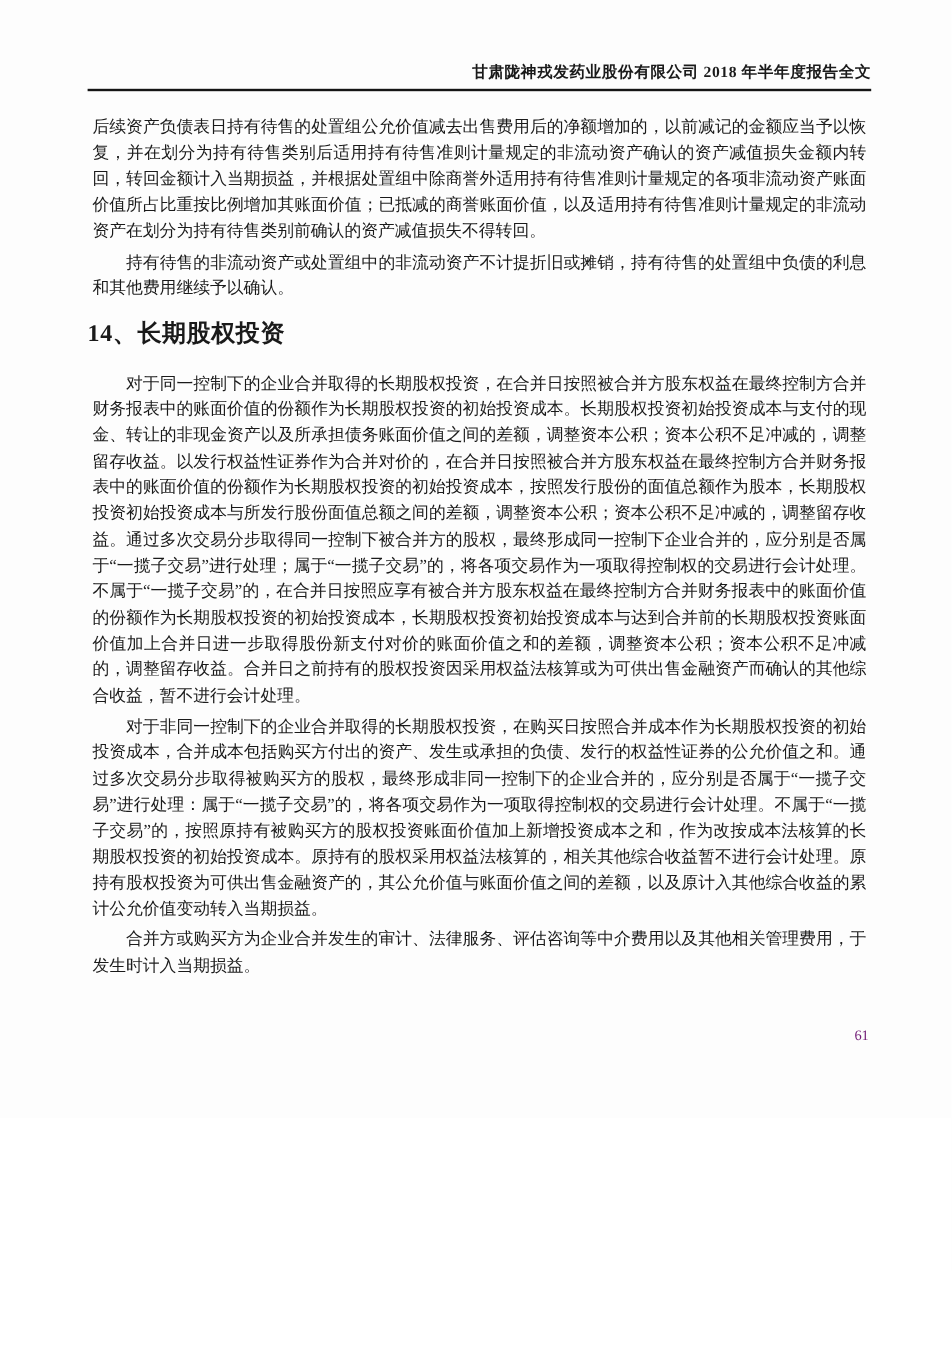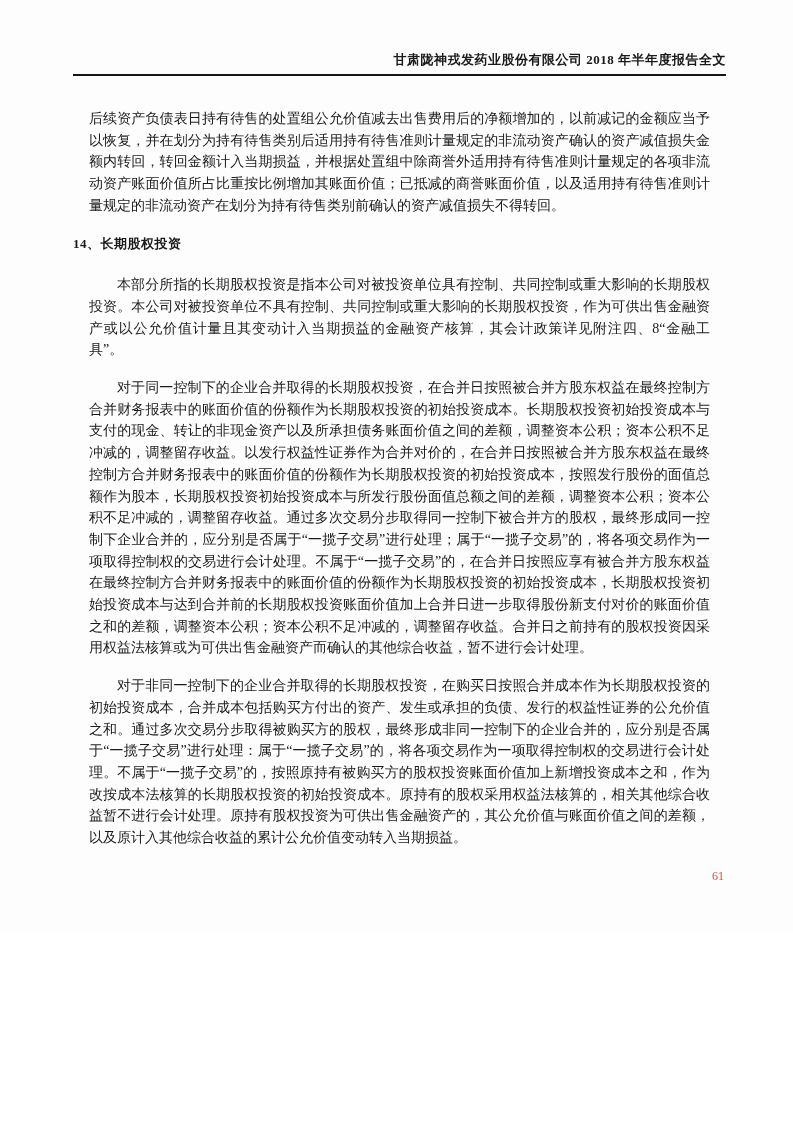--- a/index.html
+++ b/index.html
@@ -36,7 +36,7 @@
     text-align: justify;
   }
   .doc-body p {
-    margin: 16px;
+    margin: 4px;
     text-indent: 2em;
     word-break: break-all;
   }

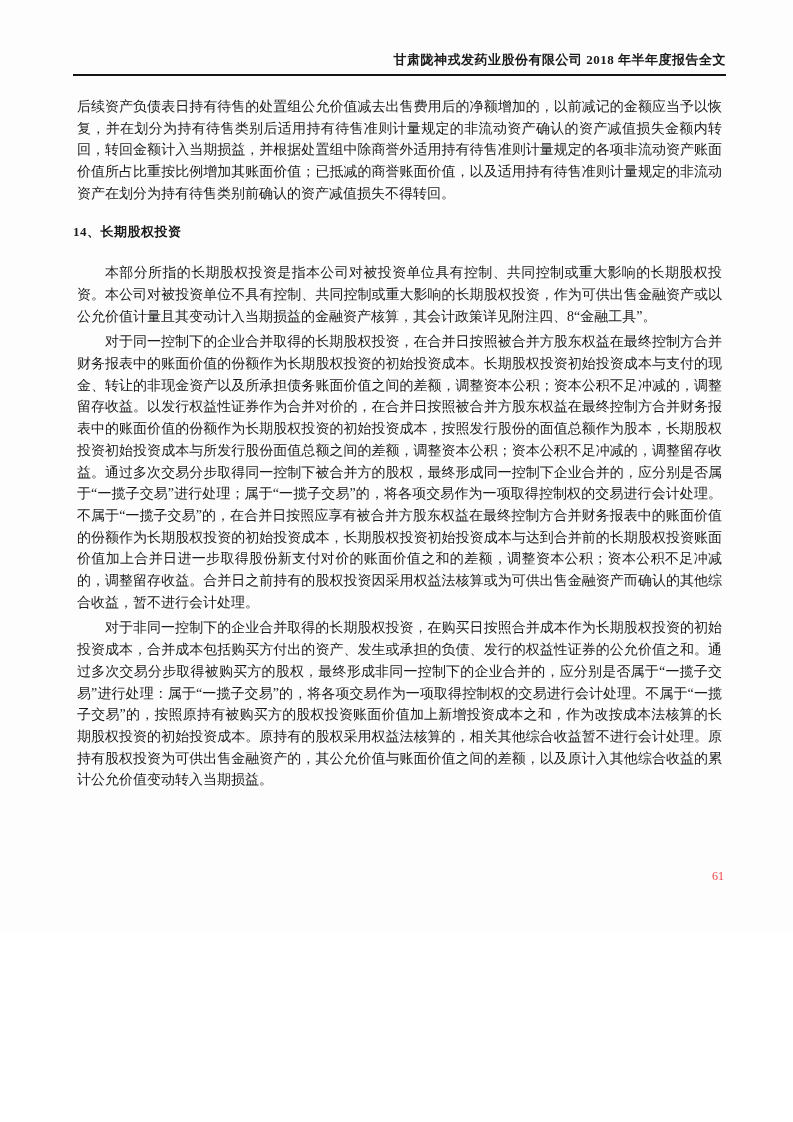--- a/index.html
+++ b/index.html
@@ -69,6 +69,7 @@
 
   <main class="doc-body" id="doc-body">
       <p class="no-indent">后续资产负债表日持有待售的处置组公允价值减去出售费用后的净额增加的，以前减记的金额应当予以恢复，并在划分为持有待售类别后适用持有待售准则计量规定的非流动资产确认的资产减值损失金额内转回，转回金额计入当期损益，并根据处置组中除商誉外适用持有待售准则计量规定的各项非流动资产账面价值所占比重按比例增加其账面价值；已抵减的商誉账面价值，以及适用持有待售准则计量规定的非流动资产在划分为持有待售类别前确认的资产减值损失不得转回。</p>
+      <p>持有待售的非流动资产或处置组中的非流动资产不计提折旧或摊销，持有待售的处置组中负债的利息和其他费用继续予以确认。</p>
       <h2 class="section-heading">14、长期股权投资</h2>
       <p>本部分所指的长期股权投资是指本公司对被投资单位具有控制、共同控制或重大影响的长期股权投资。本公司对被投资单位不具有控制、共同控制或重大影响的长期股权投资，作为可供出售金融资产或以公允价值计量且其变动计入当期损益的金融资产核算，其会计政策详见附注四、8“金融工具”。</p>
       <p>对于同一控制下的企业合并取得的长期股权投资，在合并日按照被合并方股东权益在最终控制方合并财务报表中的账面价值的份额作为长期股权投资的初始投资成本。长期股权投资初始投资成本与支付的现金、转让的非现金资产以及所承担债务账面价值之间的差额，调整资本公积；资本公积不足冲减的，调整留存收益。以发行权益性证券作为合并对价的，在合并日按照被合并方股东权益在最终控制方合并财务报表中的账面价值的份额作为长期股权投资的初始投资成本，按照发行股份的面值总额作为股本，长期股权投资初始投资成本与所发行股份面值总额之间的差额，调整资本公积；资本公积不足冲减的，调整留存收益。通过多次交易分步取得同一控制下被合并方的股权，最终形成同一控制下企业合并的，应分别是否属于“一揽子交易”进行处理；属于“一揽子交易”的，将各项交易作为一项取得控制权的交易进行会计处理。不属于“一揽子交易”的，在合并日按照应享有被合并方股东权益在最终控制方合并财务报表中的账面价值的份额作为长期股权投资的初始投资成本，长期股权投资初始投资成本与达到合并前的长期股权投资账面价值加上合并日进一步取得股份新支付对价的账面价值之和的差额，调整资本公积；资本公积不足冲减的，调整留存收益。合并日之前持有的股权投资因采用权益法核算或为可供出售金融资产而确认的其他综合收益，暂不进行会计处理。</p>

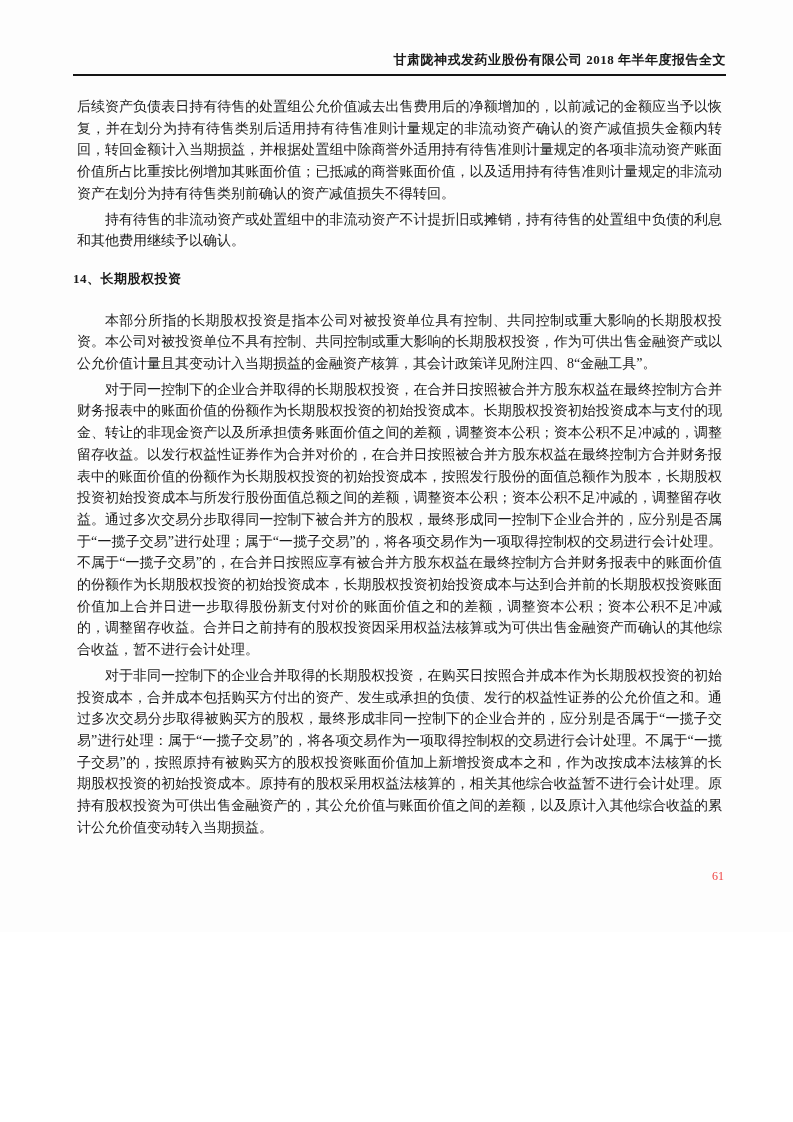--- a/index.html
+++ b/index.html
@@ -44,7 +44,7 @@
     text-indent: 0;
   }
   .section-heading {
-    font-size: 13px;
+    font-size: 20px;
     font-weight: bold;
     margin: 16px 0 20px 0;
     text-align: left;

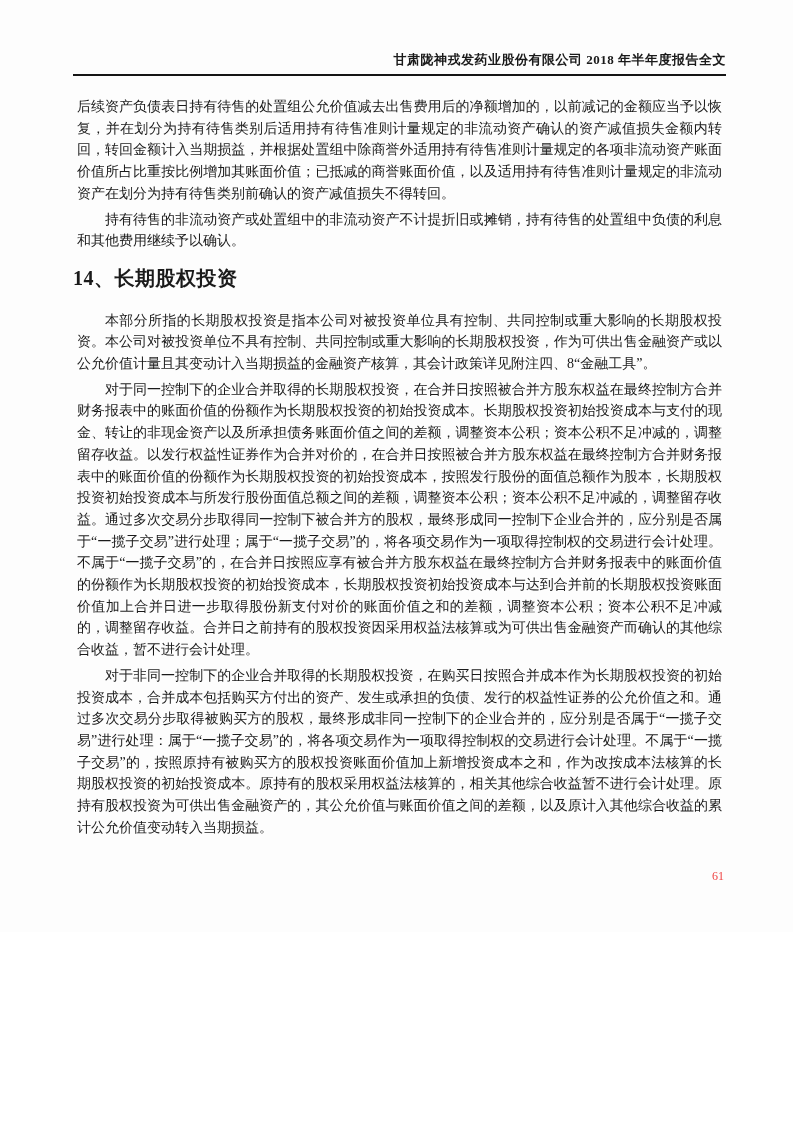--- a/index.html
+++ b/index.html
@@ -71,7 +71,6 @@
       <p class="no-indent">后续资产负债表日持有待售的处置组公允价值减去出售费用后的净额增加的，以前减记的金额应当予以恢复，并在划分为持有待售类别后适用持有待售准则计量规定的非流动资产确认的资产减值损失金额内转回，转回金额计入当期损益，并根据处置组中除商誉外适用持有待售准则计量规定的各项非流动资产账面价值所占比重按比例增加其账面价值；已抵减的商誉账面价值，以及适用持有待售准则计量规定的非流动资产在划分为持有待售类别前确认的资产减值损失不得转回。</p>
       <p>持有待售的非流动资产或处置组中的非流动资产不计提折旧或摊销，持有待售的处置组中负债的利息和其他费用继续予以确认。</p>
       <h2 class="section-heading">14、长期股权投资</h2>
-      <p>本部分所指的长期股权投资是指本公司对被投资单位具有控制、共同控制或重大影响的长期股权投资。本公司对被投资单位不具有控制、共同控制或重大影响的长期股权投资，作为可供出售金融资产或以公允价值计量且其变动计入当期损益的金融资产核算，其会计政策详见附注四、8“金融工具”。</p>
       <p>对于同一控制下的企业合并取得的长期股权投资，在合并日按照被合并方股东权益在最终控制方合并财务报表中的账面价值的份额作为长期股权投资的初始投资成本。长期股权投资初始投资成本与支付的现金、转让的非现金资产以及所承担债务账面价值之间的差额，调整资本公积；资本公积不足冲减的，调整留存收益。以发行权益性证券作为合并对价的，在合并日按照被合并方股东权益在最终控制方合并财务报表中的账面价值的份额作为长期股权投资的初始投资成本，按照发行股份的面值总额作为股本，长期股权投资初始投资成本与所发行股份面值总额之间的差额，调整资本公积；资本公积不足冲减的，调整留存收益。通过多次交易分步取得同一控制下被合并方的股权，最终形成同一控制下企业合并的，应分别是否属于“一揽子交易”进行处理；属于“一揽子交易”的，将各项交易作为一项取得控制权的交易进行会计处理。不属于“一揽子交易”的，在合并日按照应享有被合并方股东权益在最终控制方合并财务报表中的账面价值的份额作为长期股权投资的初始投资成本，长期股权投资初始投资成本与达到合并前的长期股权投资账面价值加上合并日进一步取得股份新支付对价的账面价值之和的差额，调整资本公积；资本公积不足冲减的，调整留存收益。合并日之前持有的股权投资因采用权益法核算或为可供出售金融资产而确认的其他综合收益，暂不进行会计处理。</p>
       <p>对于非同一控制下的企业合并取得的长期股权投资，在购买日按照合并成本作为长期股权投资的初始投资成本，合并成本包括购买方付出的资产、发生或承担的负债、发行的权益性证券的公允价值之和。通过多次交易分步取得被购买方的股权，最终形成非同一控制下的企业合并的，应分别是否属于“一揽子交易”进行处理：属于“一揽子交易”的，将各项交易作为一项取得控制权的交易进行会计处理。不属于“一揽子交易”的，按照原持有被购买方的股权投资账面价值加上新增投资成本之和，作为改按成本法核算的长期股权投资的初始投资成本。原持有的股权采用权益法核算的，相关其他综合收益暂不进行会计处理。原持有股权投资为可供出售金融资产的，其公允价值与账面价值之间的差额，以及原计入其他综合收益的累计公允价值变动转入当期损益。</p>
     </main>

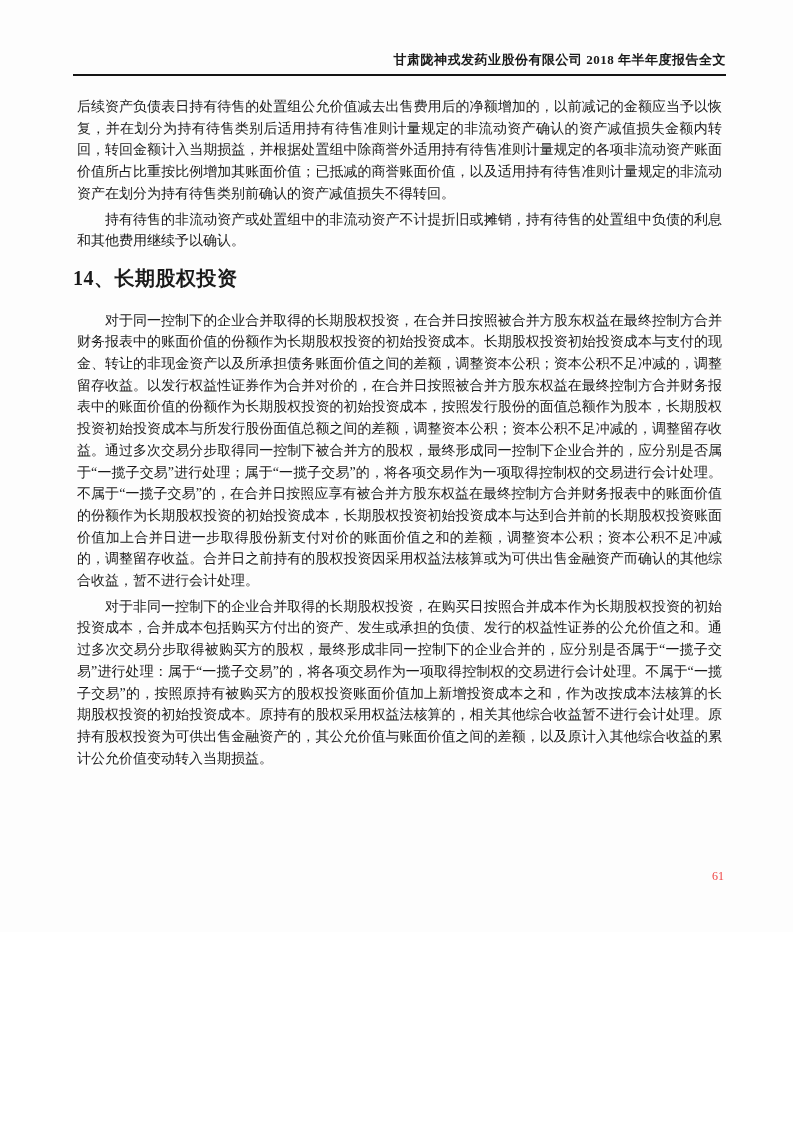--- a/index.html
+++ b/index.html
@@ -73,6 +73,7 @@
       <h2 class="section-heading">14、长期股权投资</h2>
       <p>对于同一控制下的企业合并取得的长期股权投资，在合并日按照被合并方股东权益在最终控制方合并财务报表中的账面价值的份额作为长期股权投资的初始投资成本。长期股权投资初始投资成本与支付的现金、转让的非现金资产以及所承担债务账面价值之间的差额，调整资本公积；资本公积不足冲减的，调整留存收益。以发行权益性证券作为合并对价的，在合并日按照被合并方股东权益在最终控制方合并财务报表中的账面价值的份额作为长期股权投资的初始投资成本，按照发行股份的面值总额作为股本，长期股权投资初始投资成本与所发行股份面值总额之间的差额，调整资本公积；资本公积不足冲减的，调整留存收益。通过多次交易分步取得同一控制下被合并方的股权，最终形成同一控制下企业合并的，应分别是否属于“一揽子交易”进行处理；属于“一揽子交易”的，将各项交易作为一项取得控制权的交易进行会计处理。不属于“一揽子交易”的，在合并日按照应享有被合并方股东权益在最终控制方合并财务报表中的账面价值的份额作为长期股权投资的初始投资成本，长期股权投资初始投资成本与达到合并前的长期股权投资账面价值加上合并日进一步取得股份新支付对价的账面价值之和的差额，调整资本公积；资本公积不足冲减的，调整留存收益。合并日之前持有的股权投资因采用权益法核算或为可供出售金融资产而确认的其他综合收益，暂不进行会计处理。</p>
       <p>对于非同一控制下的企业合并取得的长期股权投资，在购买日按照合并成本作为长期股权投资的初始投资成本，合并成本包括购买方付出的资产、发生或承担的负债、发行的权益性证券的公允价值之和。通过多次交易分步取得被购买方的股权，最终形成非同一控制下的企业合并的，应分别是否属于“一揽子交易”进行处理：属于“一揽子交易”的，将各项交易作为一项取得控制权的交易进行会计处理。不属于“一揽子交易”的，按照原持有被购买方的股权投资账面价值加上新增投资成本之和，作为改按成本法核算的长期股权投资的初始投资成本。原持有的股权采用权益法核算的，相关其他综合收益暂不进行会计处理。原持有股权投资为可供出售金融资产的，其公允价值与账面价值之间的差额，以及原计入其他综合收益的累计公允价值变动转入当期损益。</p>
+      <p>合并方或购买方为企业合并发生的审计、法律服务、评估咨询等中介费用以及其他相关管理费用，于发生时计入当期损益。</p>
     </main>
 
   <footer class="page-footer">

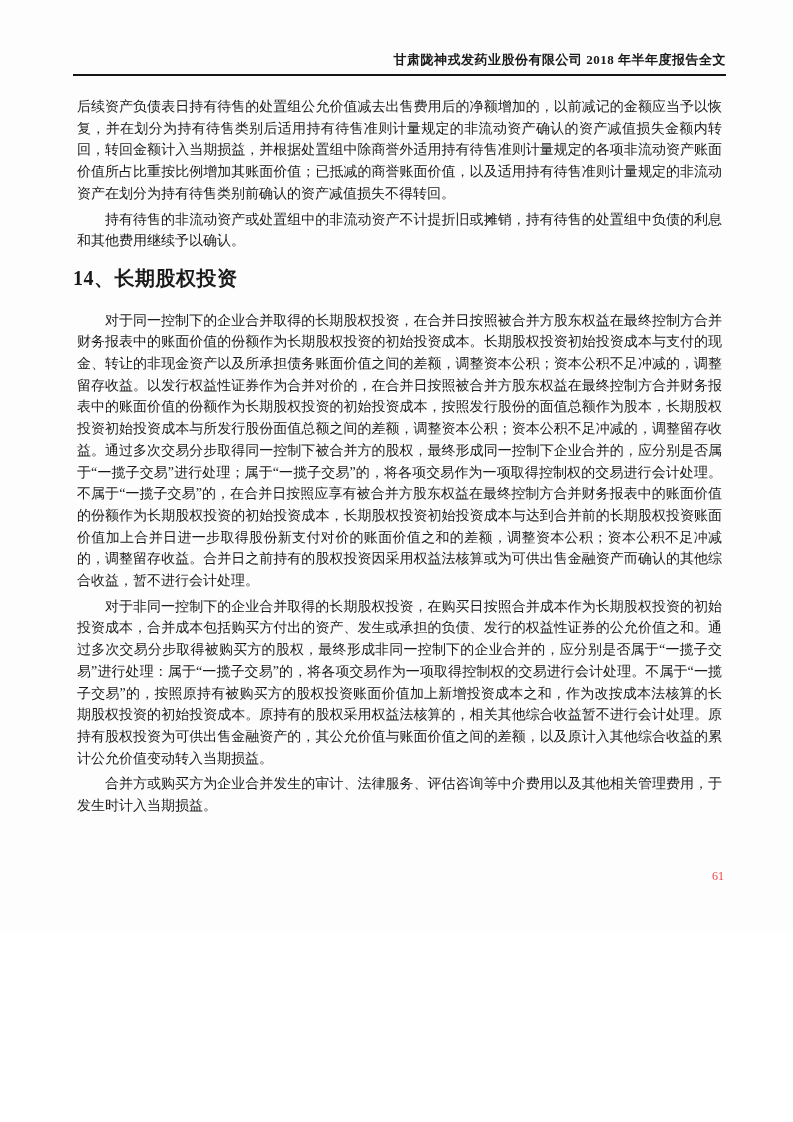--- a/index.html
+++ b/index.html
@@ -54,9 +54,9 @@
   .page-footer {
     position: absolute;
     right: 69px;
-    bottom: 48px;
+    bottom: 61px;
     font-size: 12px;
-    color: #ef4444;
+    color: #701a75;
   }
 </style>
 </head>

